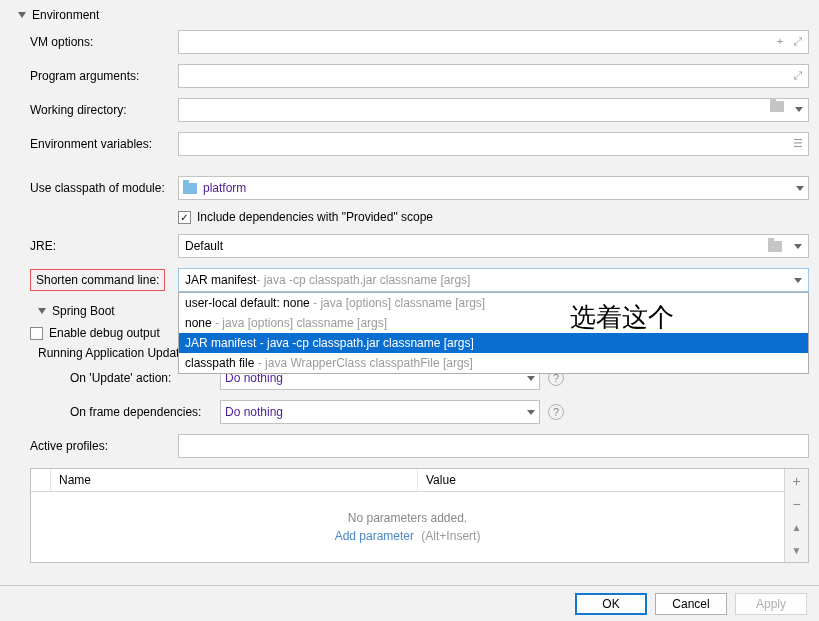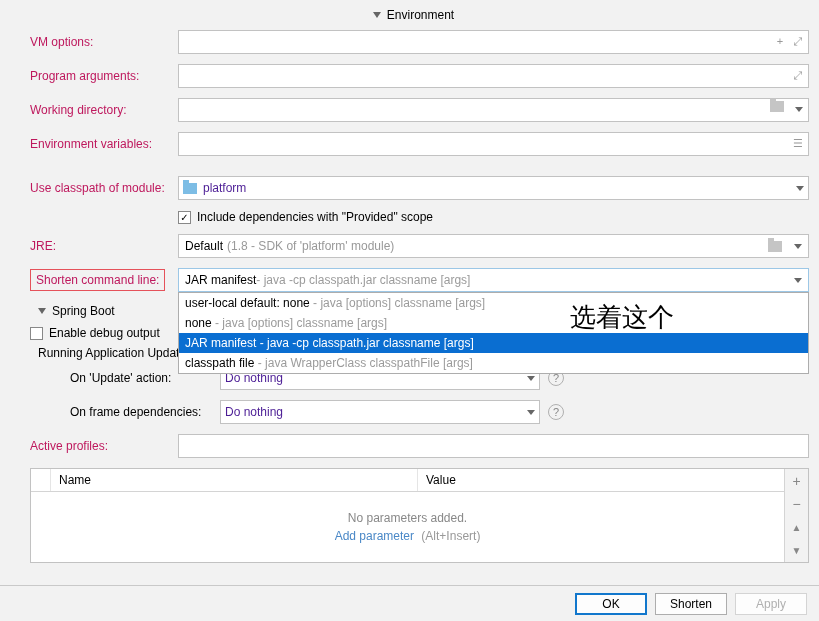--- a/index.html
+++ b/index.html
@@ -5,7 +5,7 @@
 * { box-sizing: border-box; margin: 0; padding: 0; font-family: "Segoe UI", Arial, sans-serif; font-size: 12px; }
 body { background: #f2f2f2; width: 819px; height: 621px; overflow: hidden; position: relative; }
 .main-content { background: #f2f2f2; padding: 4px 10px 0 10px; height: 585px; overflow-y: auto; overflow-x: hidden; }
-.section-header { display: flex; align-items: center; padding: 4px 0; cursor: pointer; justify-content: center; }
+.section-header { display: flex; align-items: center; padding: 4px 0; cursor: pointer; }
 .disclosure-triangle { width: 0; height: 0; border-left: 4px solid transparent; border-right: 4px solid transparent; border-top: 6px solid #666; margin-right: 6px; margin-left: 8px; }
 .section-title { color: #000; font-weight: normal; }
 .form-row { display: flex; align-items: center; margin: 4px 0 10px 0; padding-left: 20px; }

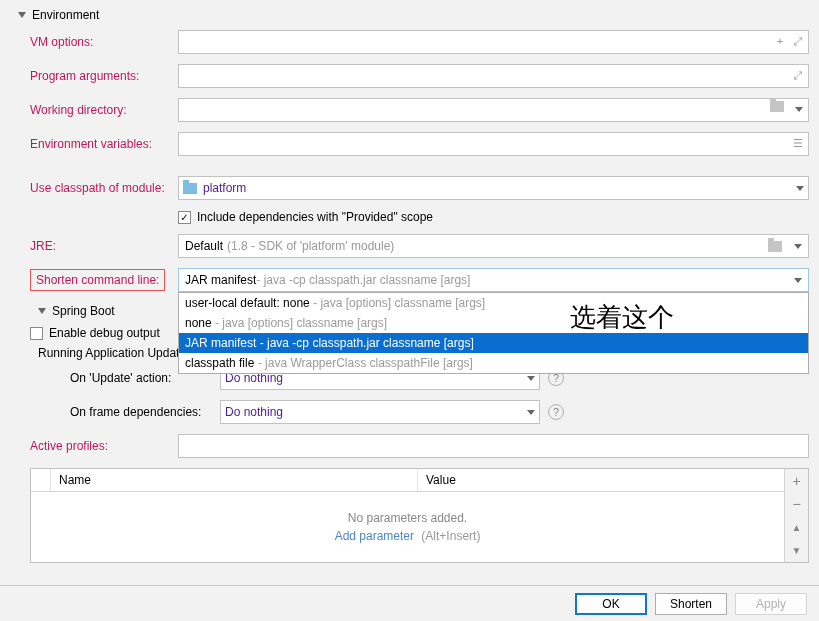--- a/index.html
+++ b/index.html
@@ -9,7 +9,7 @@
 .disclosure-triangle { width: 0; height: 0; border-left: 4px solid transparent; border-right: 4px solid transparent; border-top: 6px solid #666; margin-right: 6px; margin-left: 8px; }
 .section-title { color: #000; font-weight: normal; }
 .form-row { display: flex; align-items: center; margin: 4px 0 10px 0; padding-left: 20px; }
-.form-label { width: 148px; color: #be185d; flex-shrink: 0; }
+.form-label { width: 148px; color: #000000; flex-shrink: 0; }
 .form-label-indent { width: 190px; color: #000; flex-shrink: 0; padding-left: 40px; }
 .form-input { flex: 1; height: 24px; background: #fff; border: 1px solid #c2c2c2; padding: 2px 4px; position: relative; }
 .form-input-icons { position: absolute; right: 2px; top: 2px; display: flex; gap: 2px; }

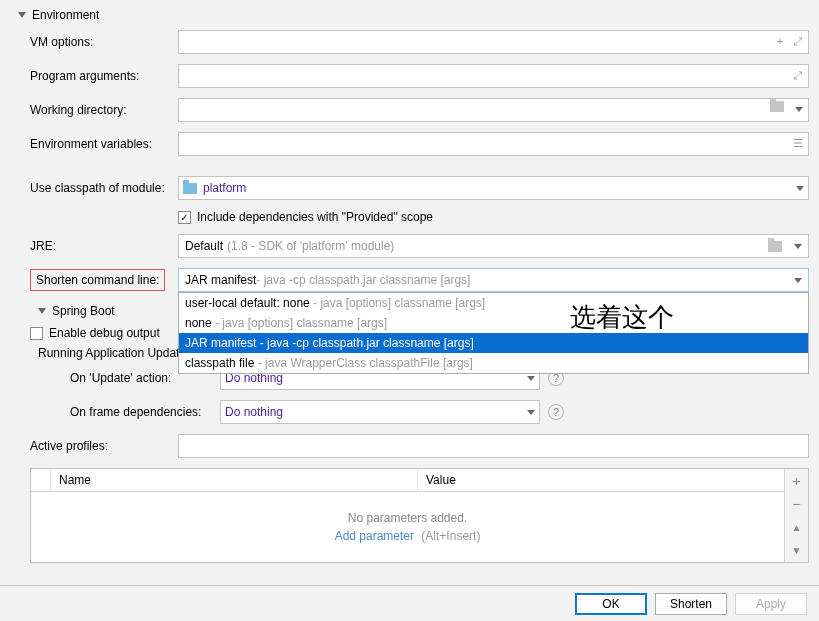--- a/index.html
+++ b/index.html
@@ -127,7 +127,6 @@
     <span class="form-label">JRE:</span>
     <div class="jre-combo">
       <span class="jre-text-primary">Default</span>
-      <span class="jre-text-secondary">(1.8 - SDK of 'platform' module)</span>
       <span style="flex:1"></span>
       <div class="jre-right">
         <span class="folder-grey"></span>

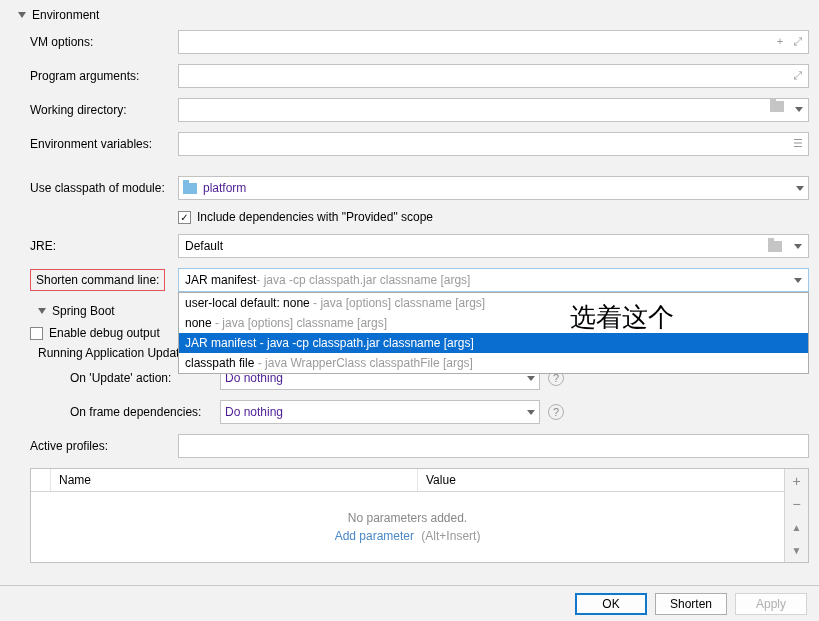--- a/index.html
+++ b/index.html
@@ -230,7 +230,7 @@
 
 <div class="button-bar">
   <button class="btn btn-primary">OK</button>
-  <button class="btn">Shorten</button>
+  <button class="btn">Cancel</button>
   <button class="btn btn-disabled">Apply</button>
 </div>
 

